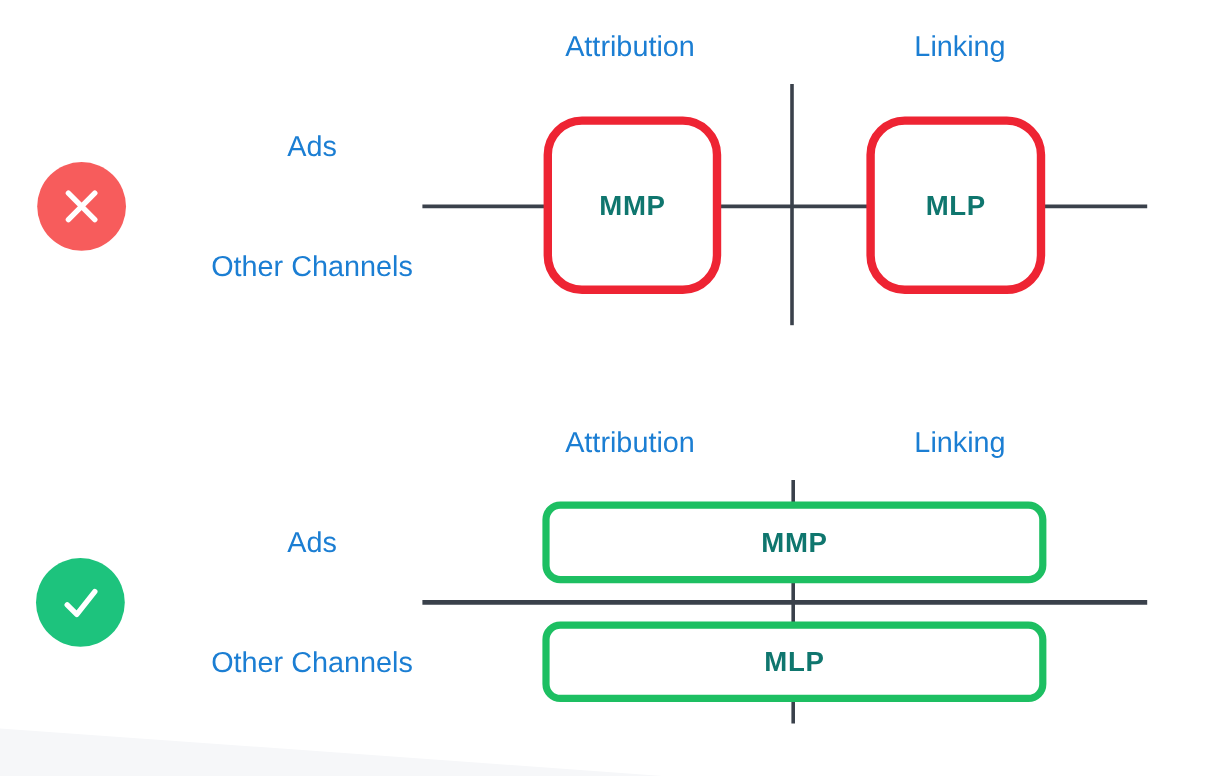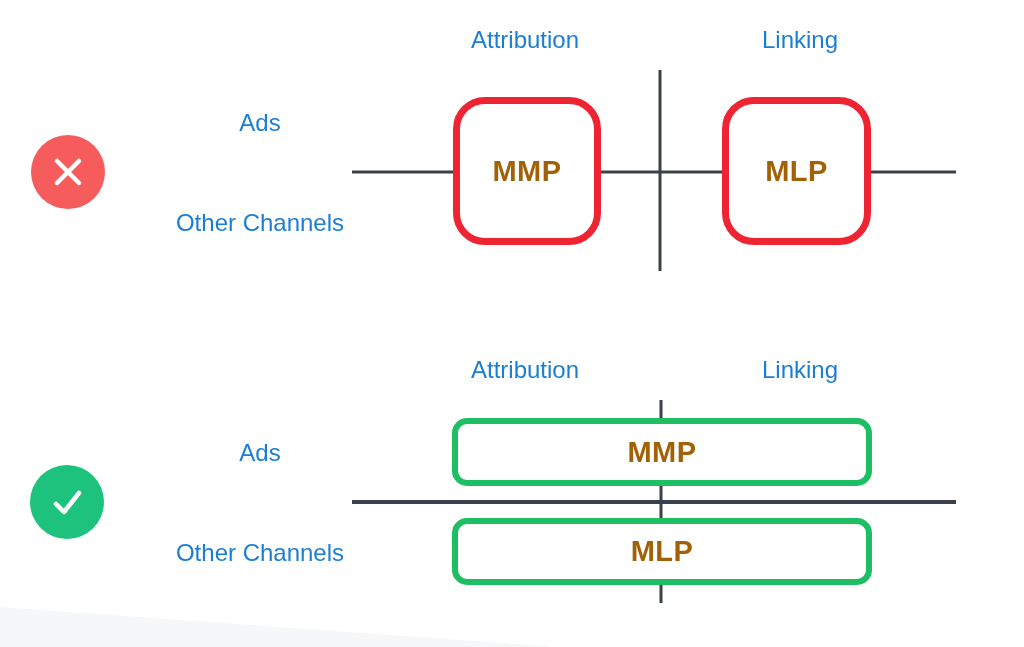--- a/index.html
+++ b/index.html
@@ -40,8 +40,8 @@
     justify-content: center;
     box-sizing: border-box;
     font-weight: bold;
-    font-size: 29px;
-    color: #a16207;
+    font-size: 23px;
+    color: #0f766e;
     letter-spacing: 0.5px;
   }
   .node-red {

